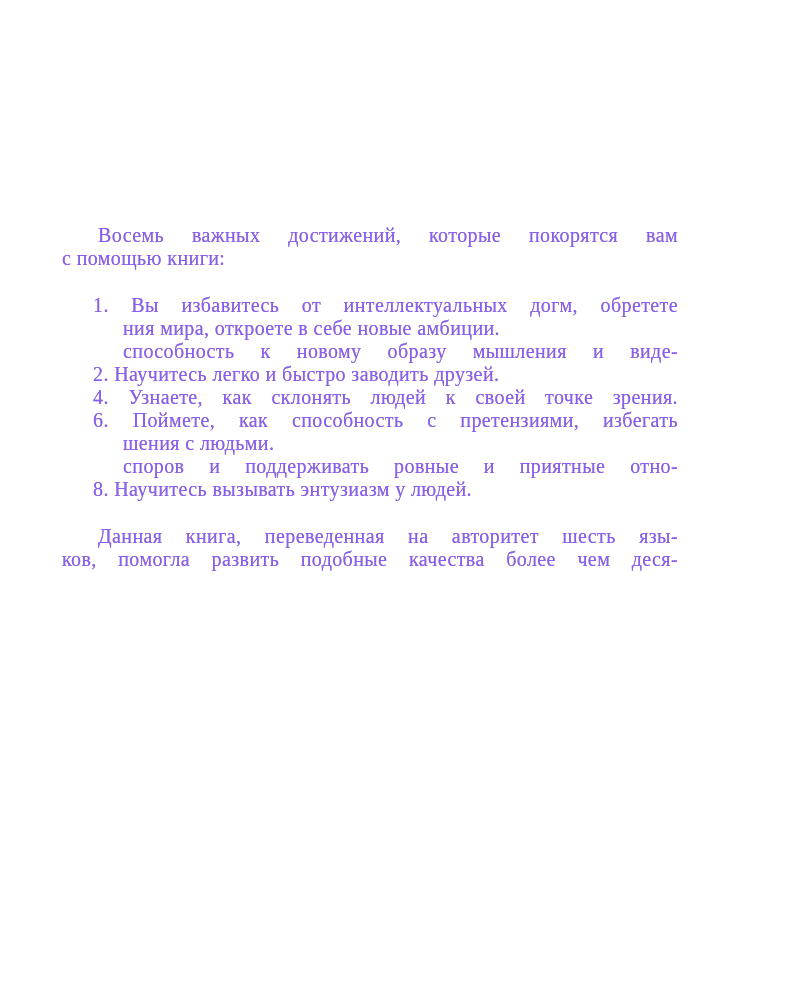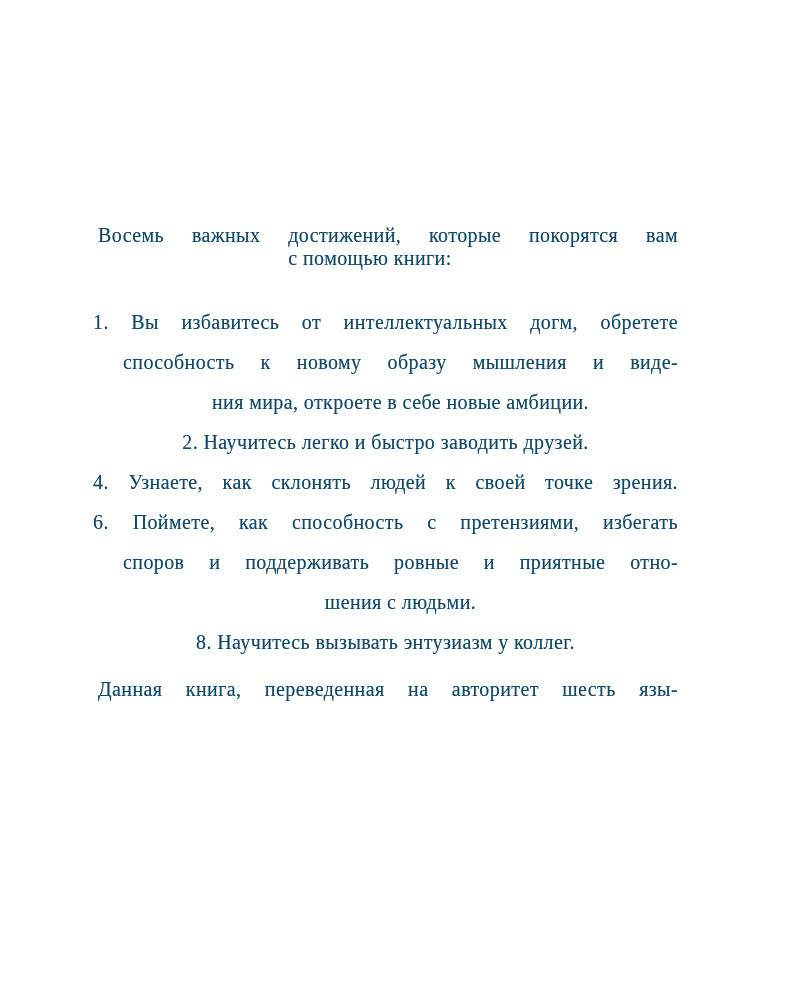--- a/index.html
+++ b/index.html
@@ -21,7 +21,7 @@
     width: 616px;
     font-size: 20px;
     line-height: 23px;
-    color: #0c4a6e;
+    color: #8b5cf6;
     letter-spacing: 0.4px;
     text-shadow: 0 0 0.5px rgba(48,48,48,0.5);
   }

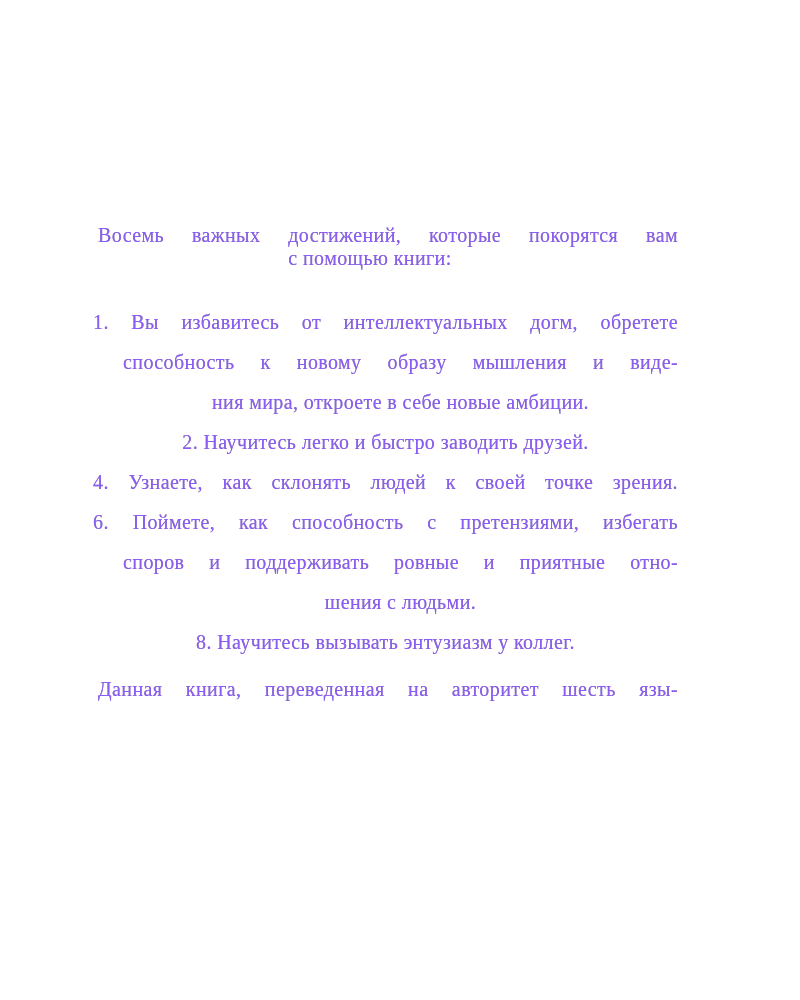--- a/index.html
+++ b/index.html
@@ -29,7 +29,7 @@
   
   .jl { text-align: justify; text-align-last: justify; }
   
-  .nl { text-align: center; }
+  .nl { text-align: left; }
   
   .first-indent { text-indent: 36px; }
   

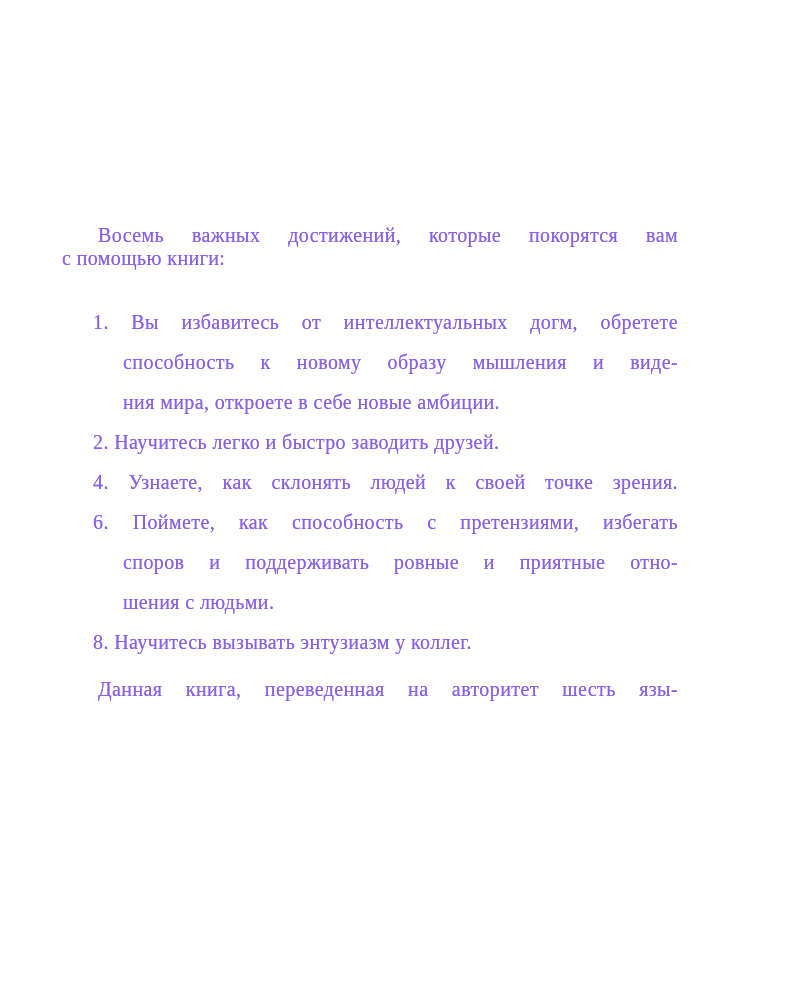--- a/index.html
+++ b/index.html
@@ -33,7 +33,7 @@
   
   .first-indent { text-indent: 36px; }
   
-  .li-line  { padding-left: 61px; margin-top: 17px; }
+  .li-line  { padding-left: 61px; }
   .li-first { text-indent: -30px; }
   .para-gap { height: 24px; }
 </style>

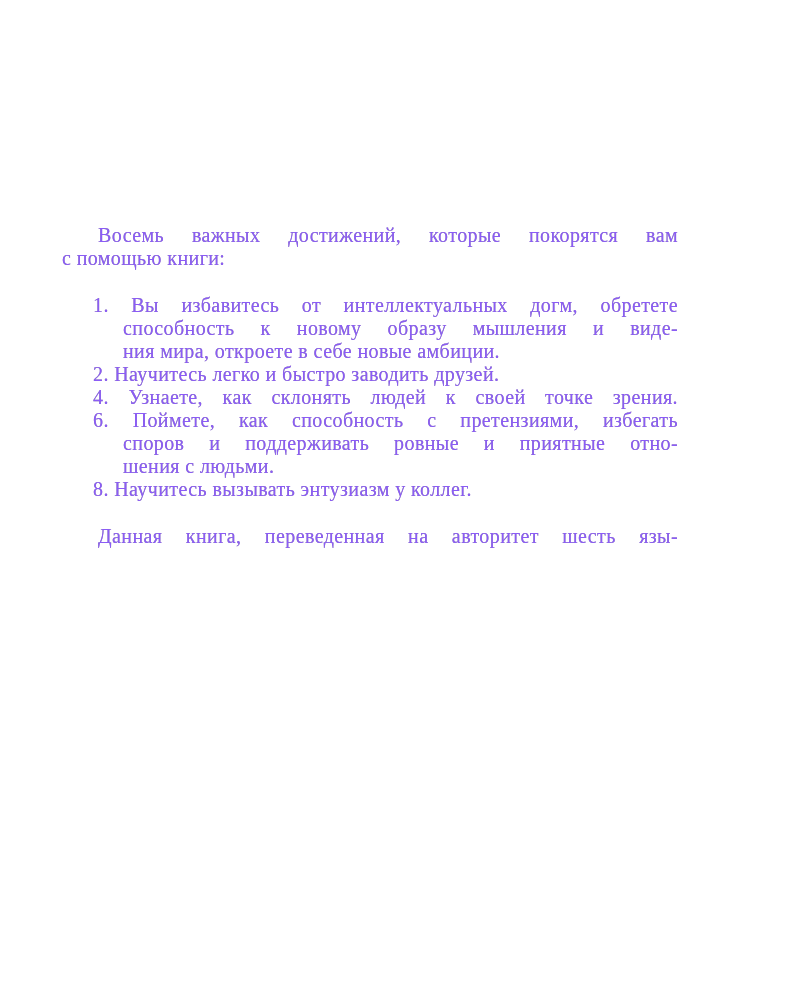--- a/index.html
+++ b/index.html
@@ -49,8 +49,8 @@
   <div id="list">
       <div>
         <div class="line li-line li-first jl"><span>1.</span> <span>Вы избавитесь от интеллектуальных догм, обретете</span></div>
+        <div class="line nl li-line">ния мира, откроете в себе новые амбиции.</div>
         <div class="line jl li-line">способность к новому образу мышления и виде-</div>
-        <div class="line nl li-line">ния мира, откроете в себе новые амбиции.</div>
       </div>
       <div>
         <div class="line li-line li-first nl"><span>2.</span> <span>Научитесь легко и быстро заводить друзей.</span></div>

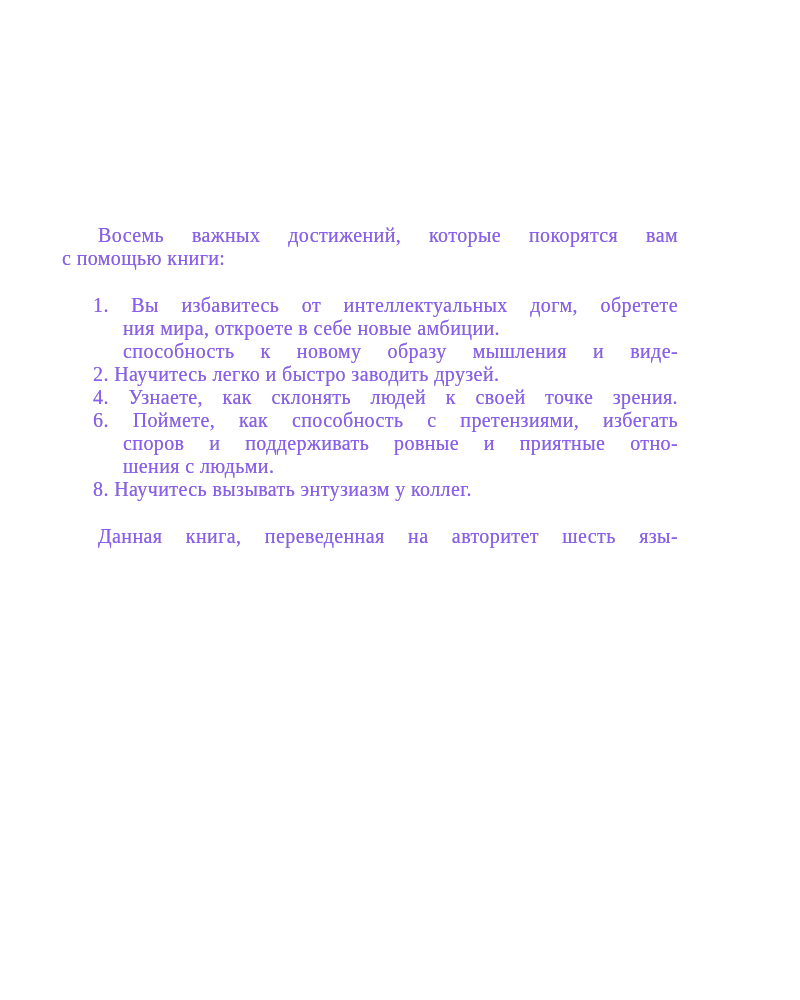--- a/index.html
+++ b/index.html
@@ -60,8 +60,8 @@
       </div>
       <div>
         <div class="line li-line li-first jl"><span>6.</span> <span>Поймете, как способность с претензиями, избегать</span></div>
+        <div class="line nl li-line">шения с людьми.</div>
         <div class="line jl li-line">споров и поддерживать ровные и приятные отно-</div>
-        <div class="line nl li-line">шения с людьми.</div>
       </div>
       <div>
       </div>

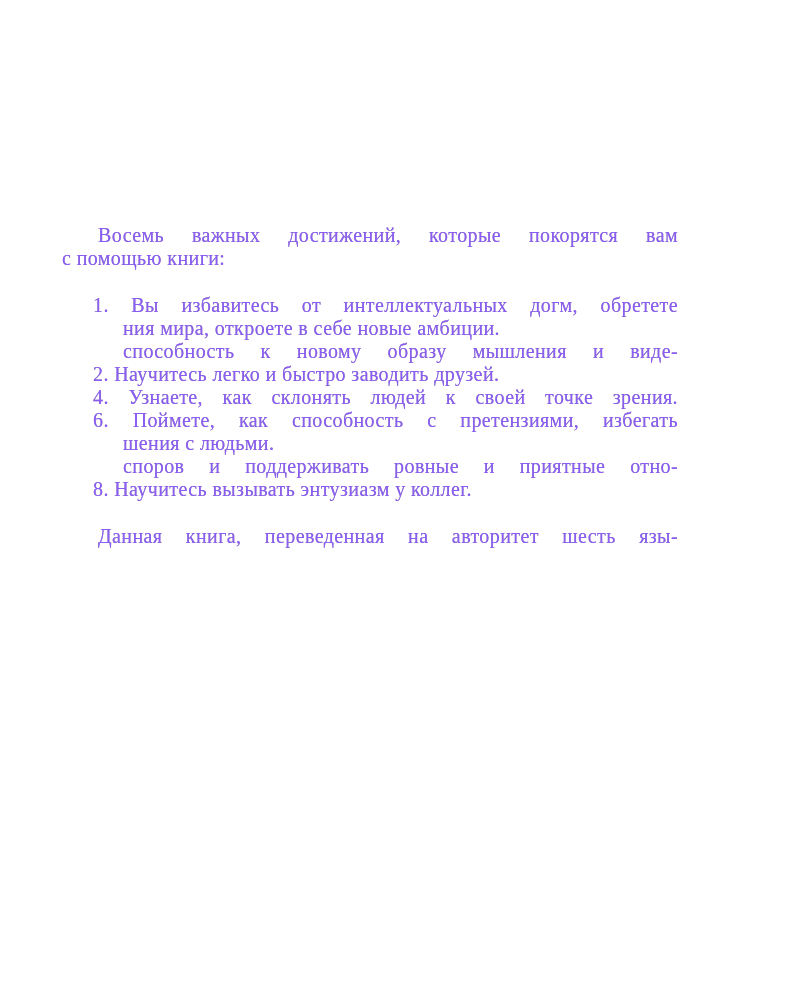--- a/index.html
+++ b/index.html
@@ -66,7 +66,7 @@
       <div>
       </div>
       <div>
-        <div class="line li-line li-first nl"><span>8.</span> <span>Научитесь вызывать энтузиазм у коллег.</span></div>
+        <div class="line li-line li-first nl"><span>8.</span> <span>Научитесь вызывать энтузиазм у людей.</span></div>
       </div>
     </div>
   <div class="para-gap"></div>

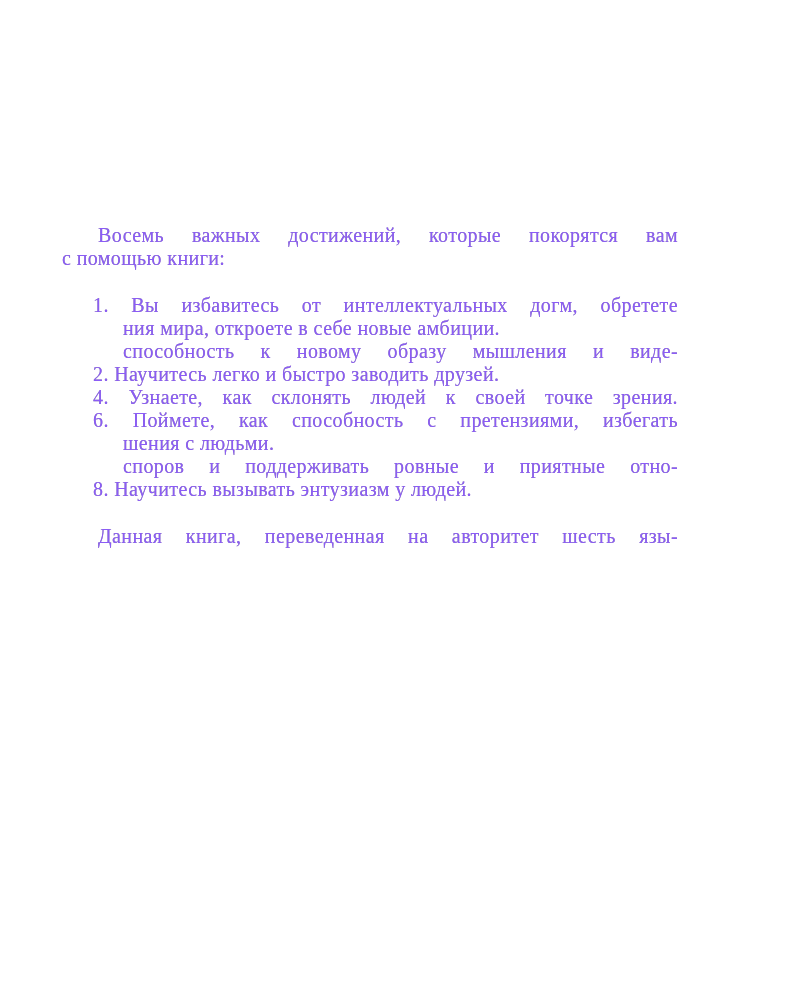--- a/index.html
+++ b/index.html
@@ -72,6 +72,7 @@
   <div class="para-gap"></div>
   <div id="closing">
       <div class="line jl first-indent">Данная книга, переведенная на авторитет шесть язы-</div>
+      <div class="line jl">ков, помогла развить подобные качества более чем деся-</div>
     </div>
 </div>
 

